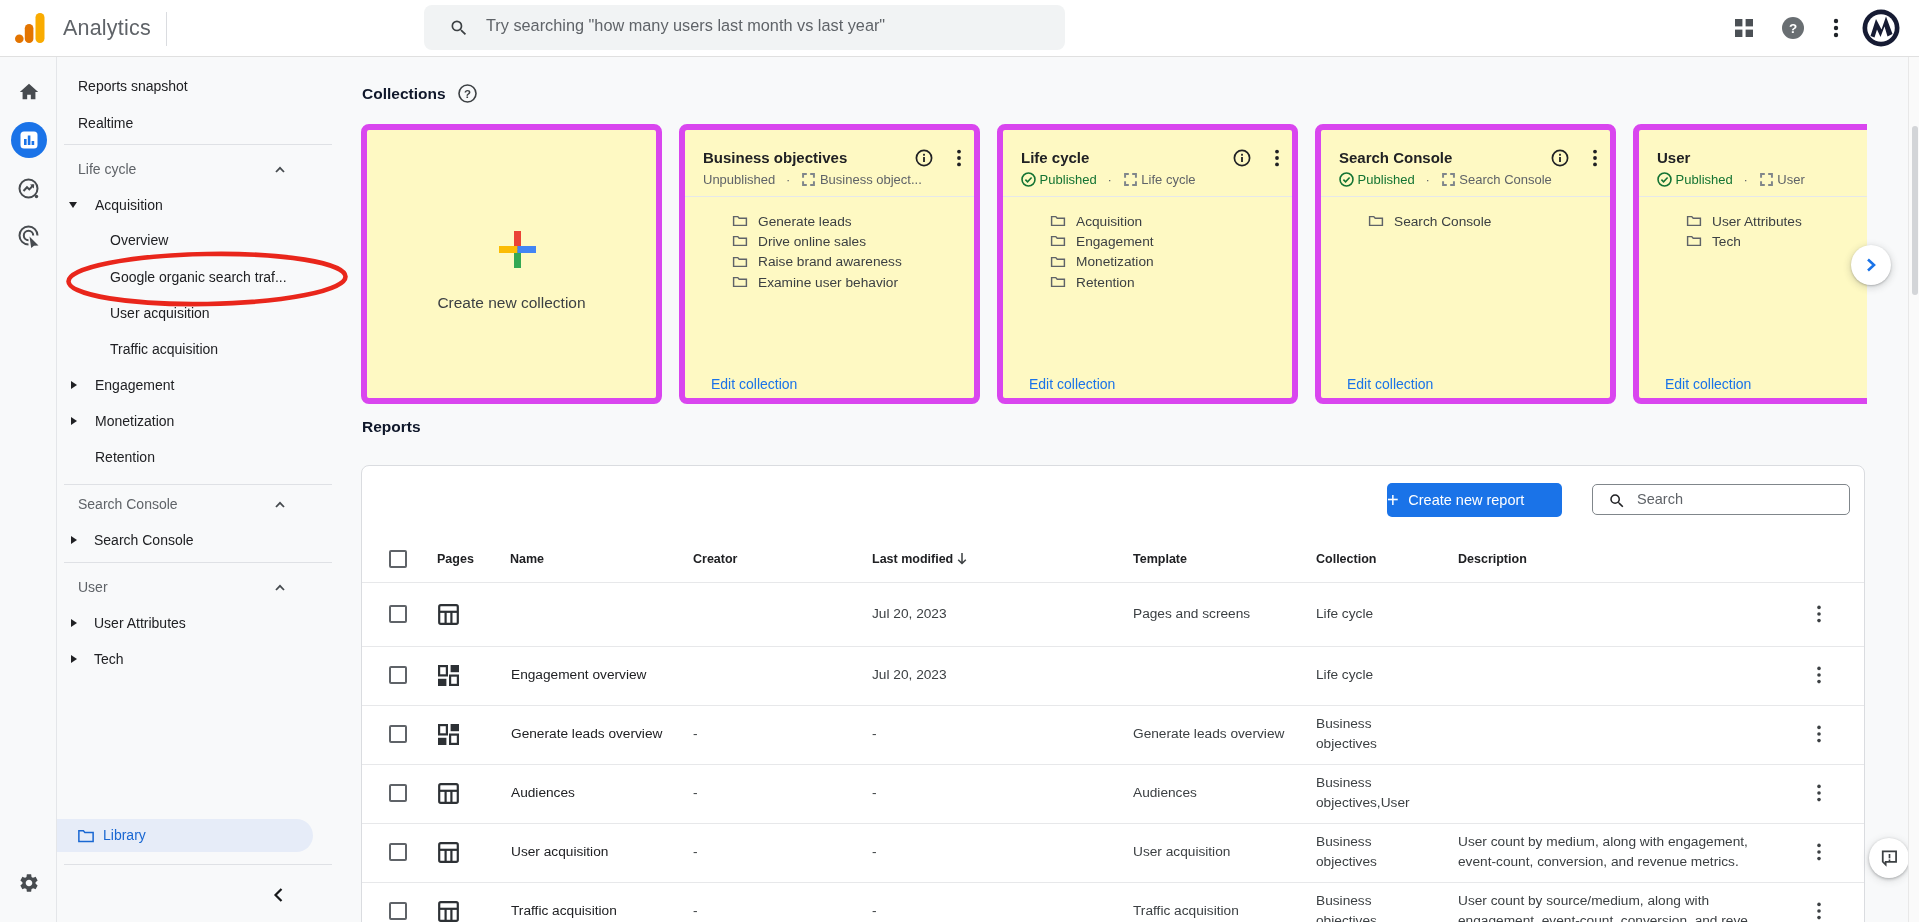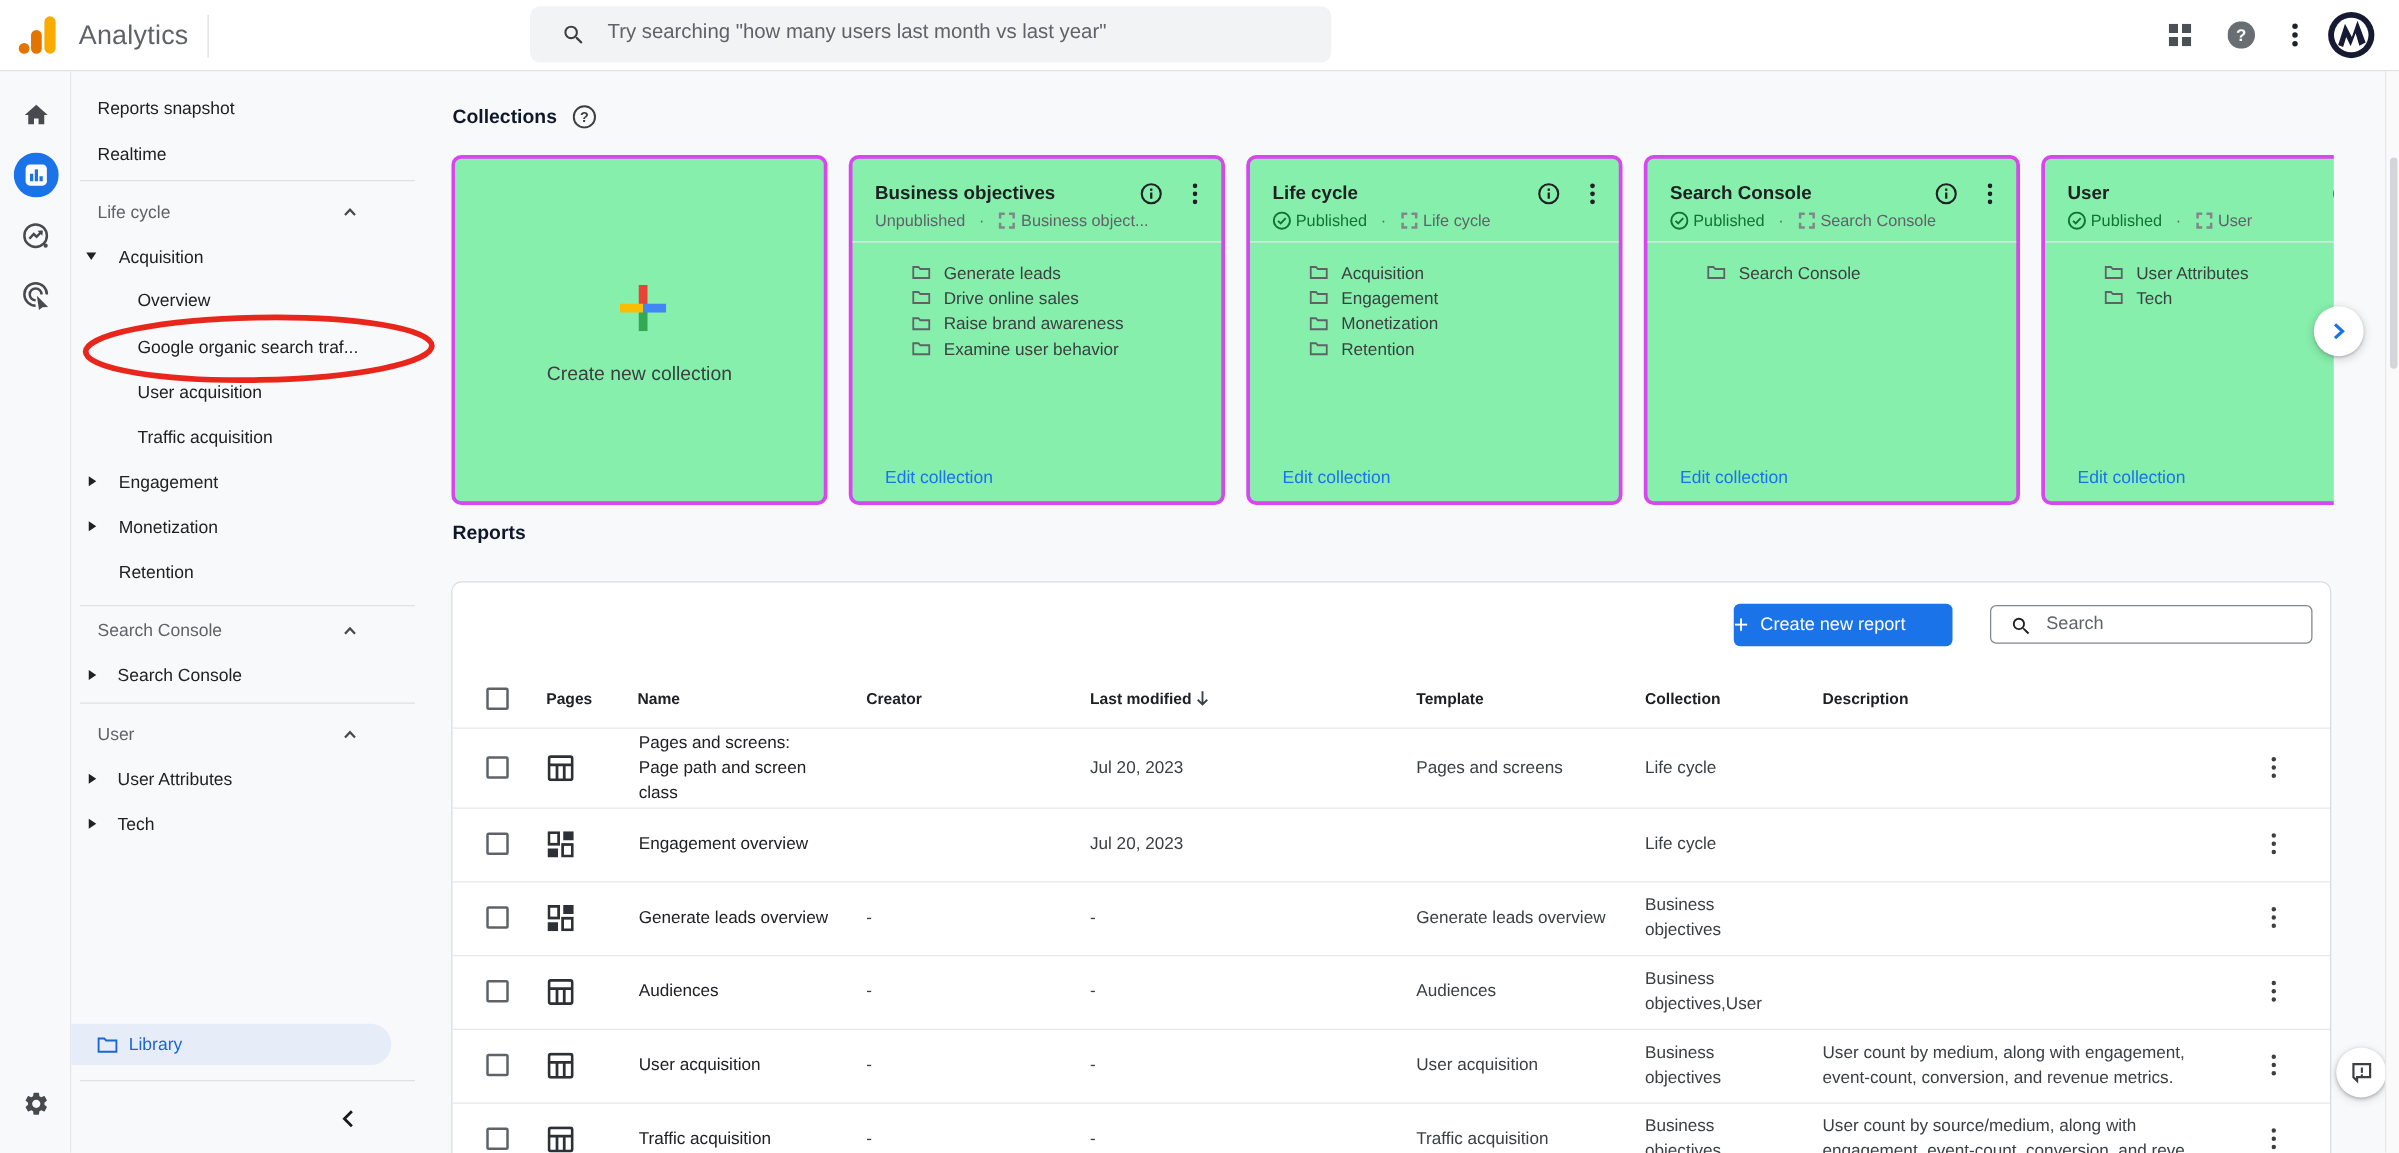--- a/index.html
+++ b/index.html
@@ -40,8 +40,8 @@
 
   
   #cards-vp { position:absolute; left:13px; top:67px; width:1506px; height:282px; overflow:hidden; }
-  .card { position:absolute; top:0; width:301px; height:280px; background:#86efac;
-    border:3px solid #d946ef; border-radius:8px; }
+  .card { position:absolute; top:0; width:301px; height:280px; background:#fef9c3;
+    border:6px solid #d946ef; border-radius:8px; }
   .card .title { position:absolute; left:18px; top:19px; font-size:15px; font-weight:700; color:#202124; }
   .card .status { position:absolute; left:18px; top:42px; height:16px; font-size:13px; color:#5f6368; white-space:nowrap; }
   .card .hr { position:absolute; left:0; top:66px; width:100%; height:1px; background:#e6e8ea; }

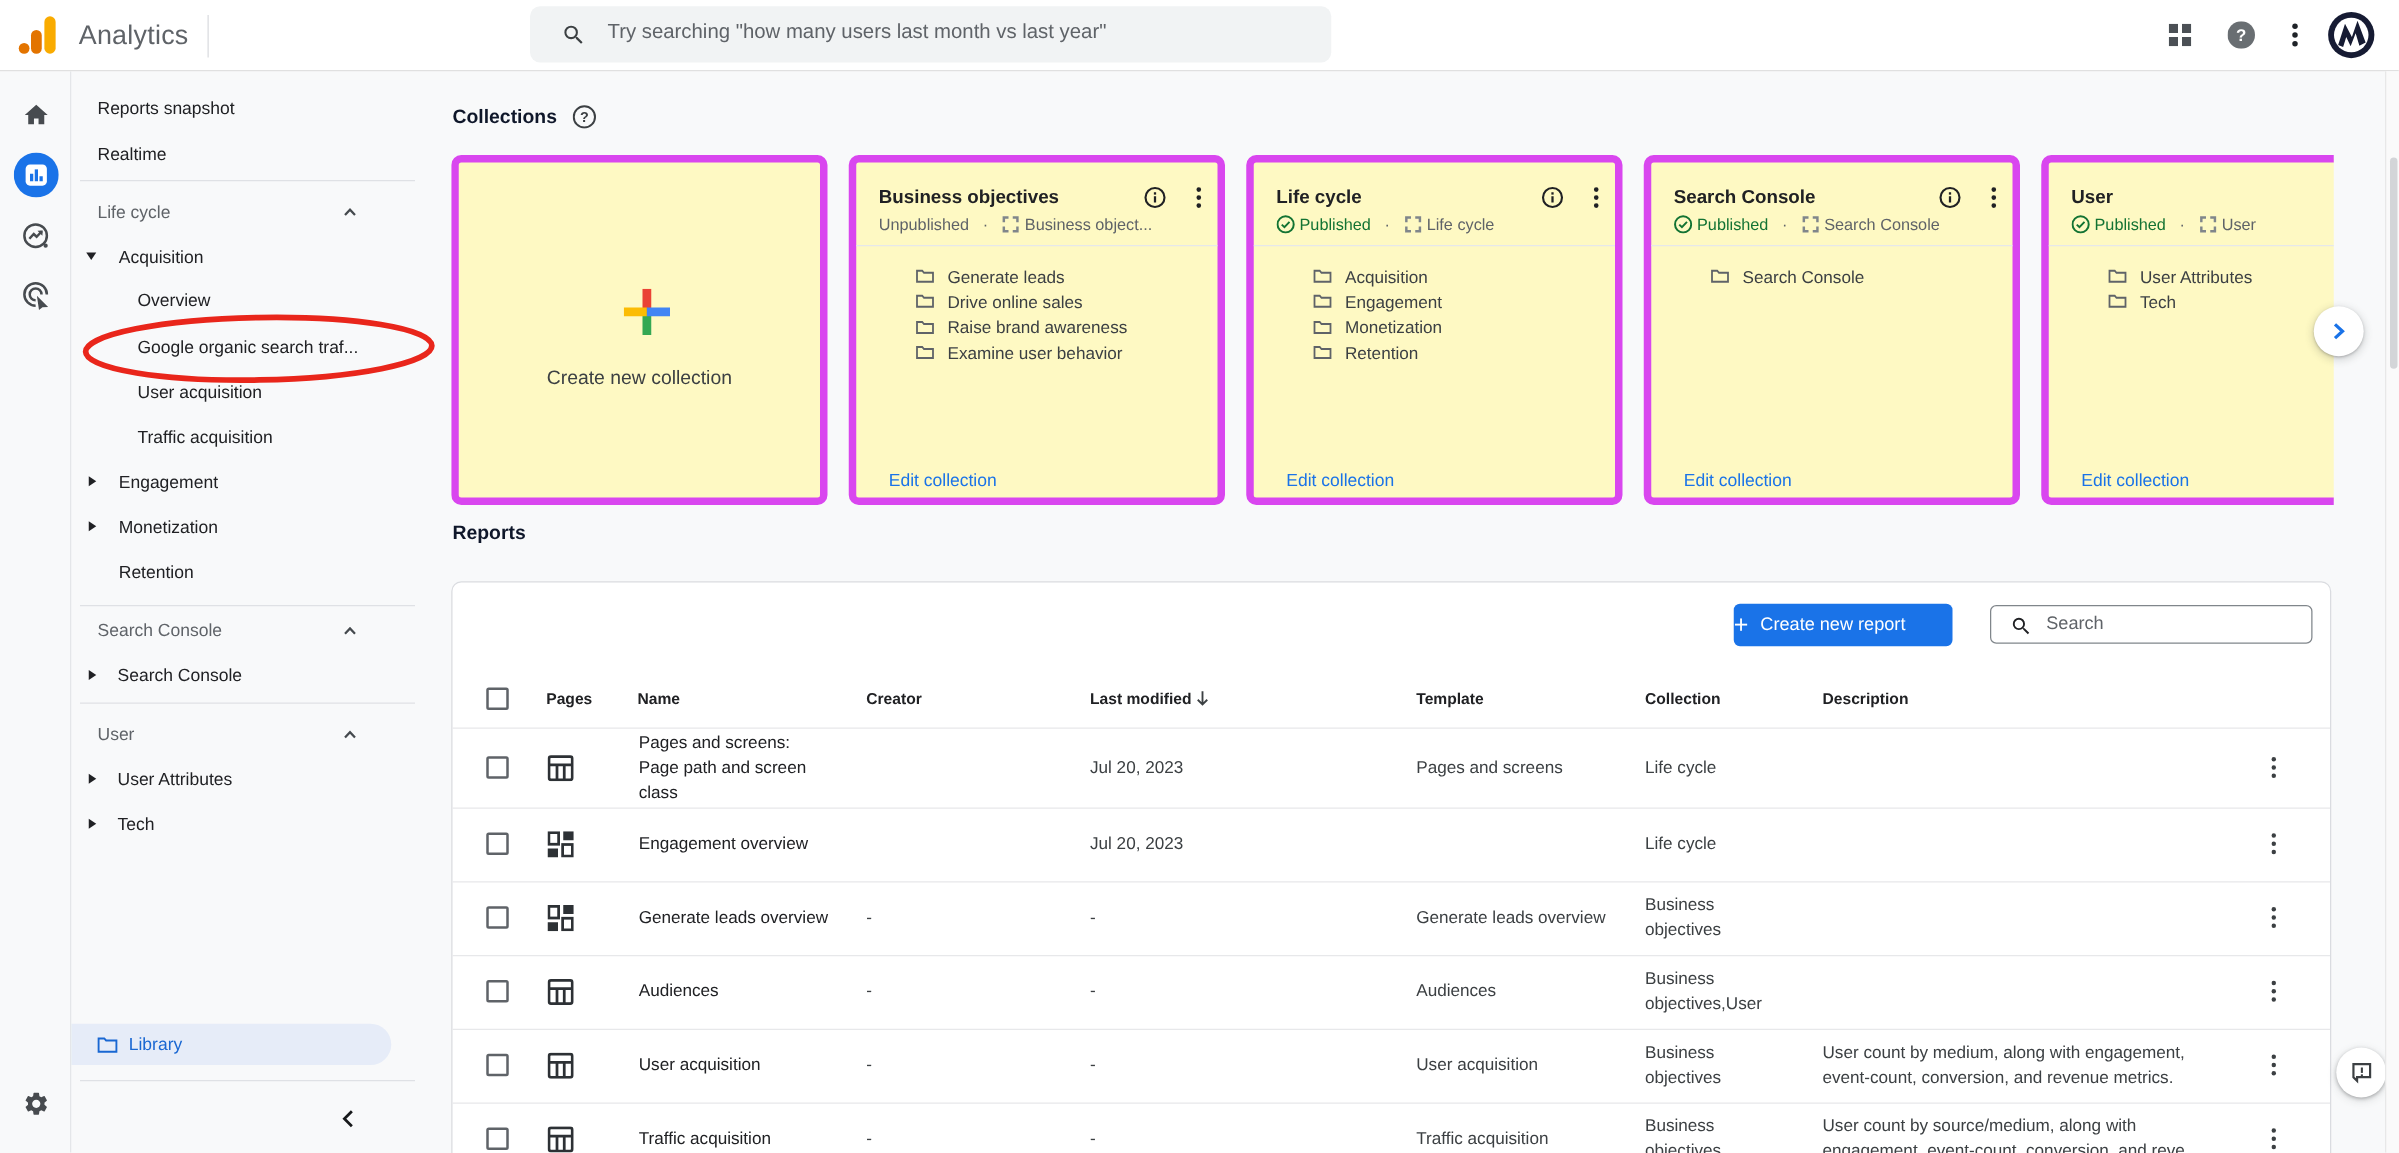--- a/index.html
+++ b/index.html
@@ -415,7 +415,6 @@
     <svg class="abs" style="left:76px; top:138px;" width="21" height="21">
         <use href="#sym-tbl"></use>
       </svg>
-    <div class="cell cname" style="left:149px; top:118px;">Pages and screens:<br>Page path and screen<br>class</div>
     <div class="cell" style="left:510px; top:138px;">Jul 20, 2023</div>
     <div class="cell" style="left:771px; top:138px;">Pages and screens</div>
     <div class="cell" style="left:954px; top:138px;">Life cycle</div>

